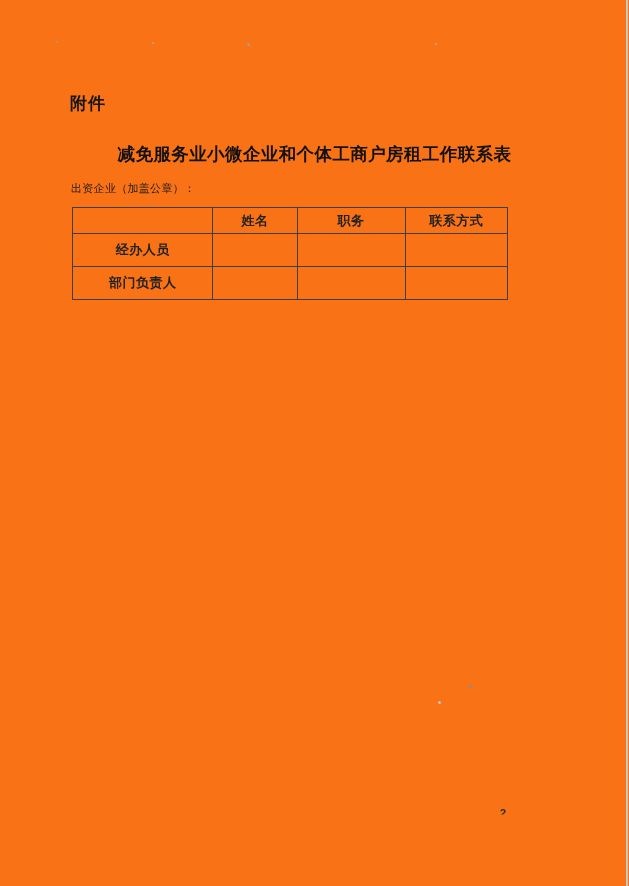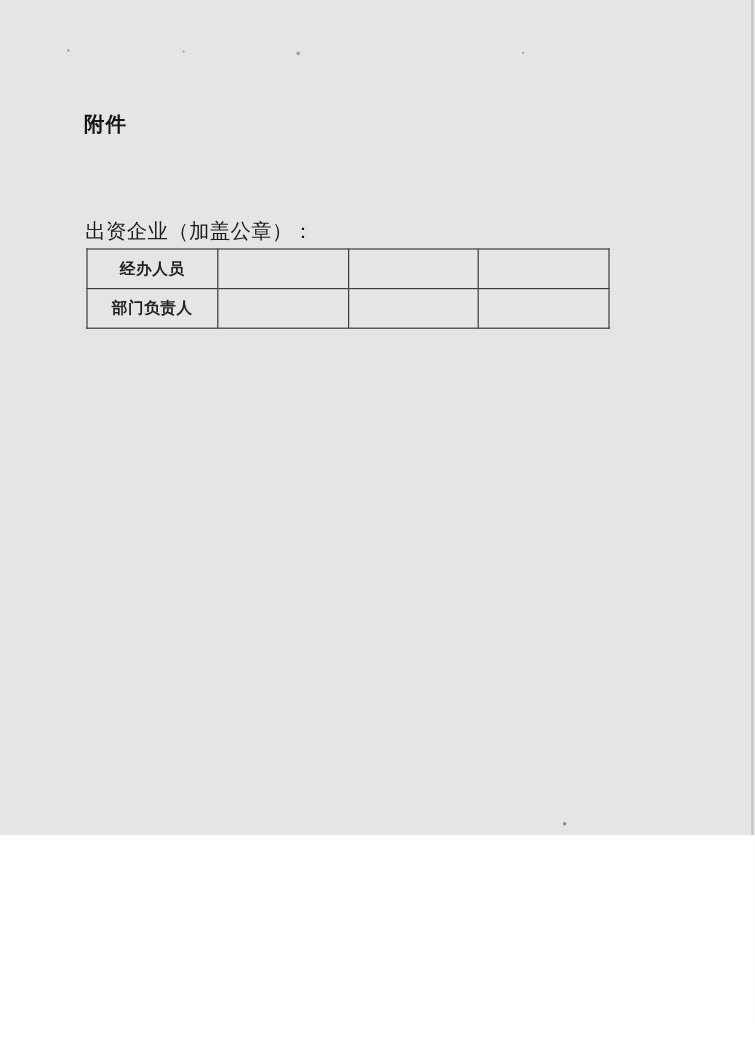--- a/index.html
+++ b/index.html
@@ -5,8 +5,8 @@
   html,body{margin:0;padding:0;background:#ffffff;}
   .page{
     position:relative;
-    width:629px;height:696px;
-    background:#e5e5e5;
+    width:629px;height:886px;
+    background:#f97316;
     overflow:hidden;
     font-family:"Liberation Sans", sans-serif;
     color:#1f1f1f;

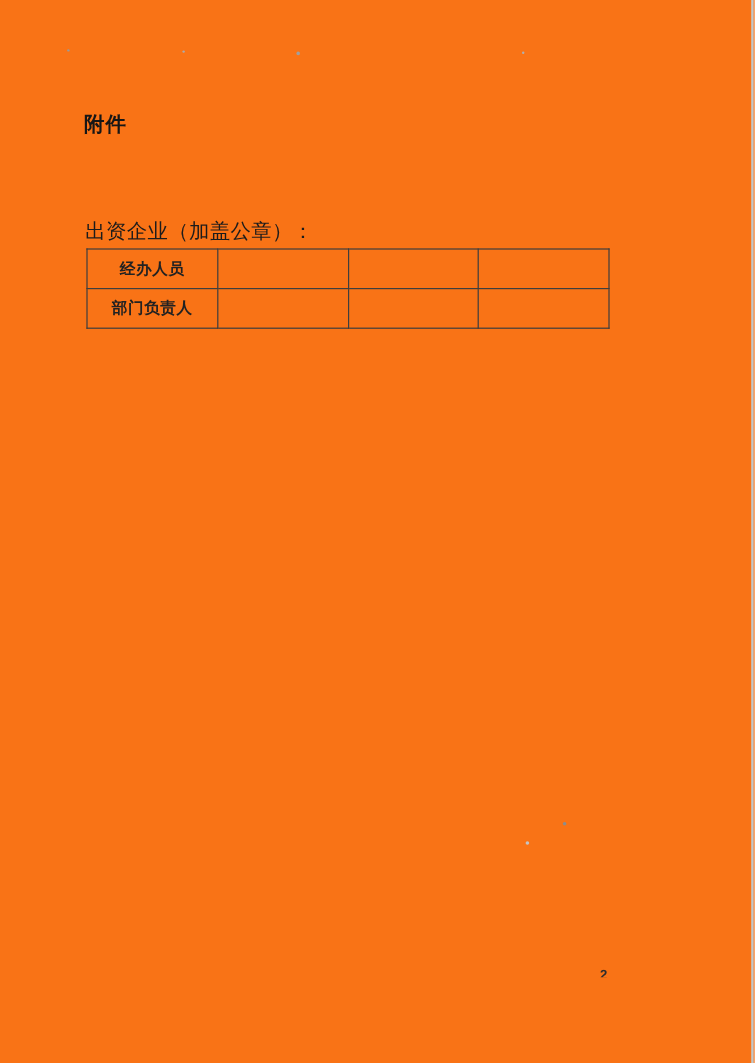--- a/index.html
+++ b/index.html
@@ -72,6 +72,7 @@
 
   <div class="attachment">附件</div>
 
+  <h1 class="doc-title">减免服务业小微企业和个体工商户房租工作联系表</h1>
 
   <div class="issuer-line">出资企业（加盖公章）：</div>
 

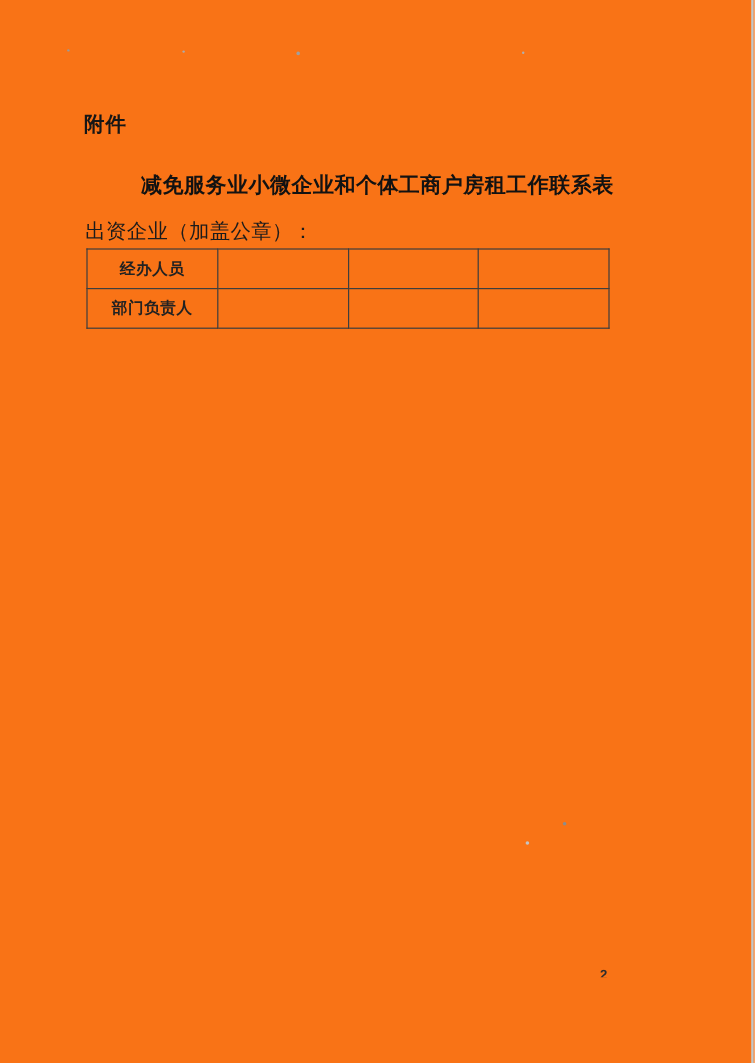--- a/index.html
+++ b/index.html
@@ -23,7 +23,7 @@
   }
   .issuer-line{
     position:absolute;left:71px;top:181px;
-    font-size:17px;font-weight:500;color:#1c1c1c;letter-spacing:0.3px;text-align:right;
+    font-size:11px;font-weight:500;color:#1c1c1c;letter-spacing:0.3px;text-align:right;
   }
   table.contact{
     position:absolute;left:72px;top:207px;

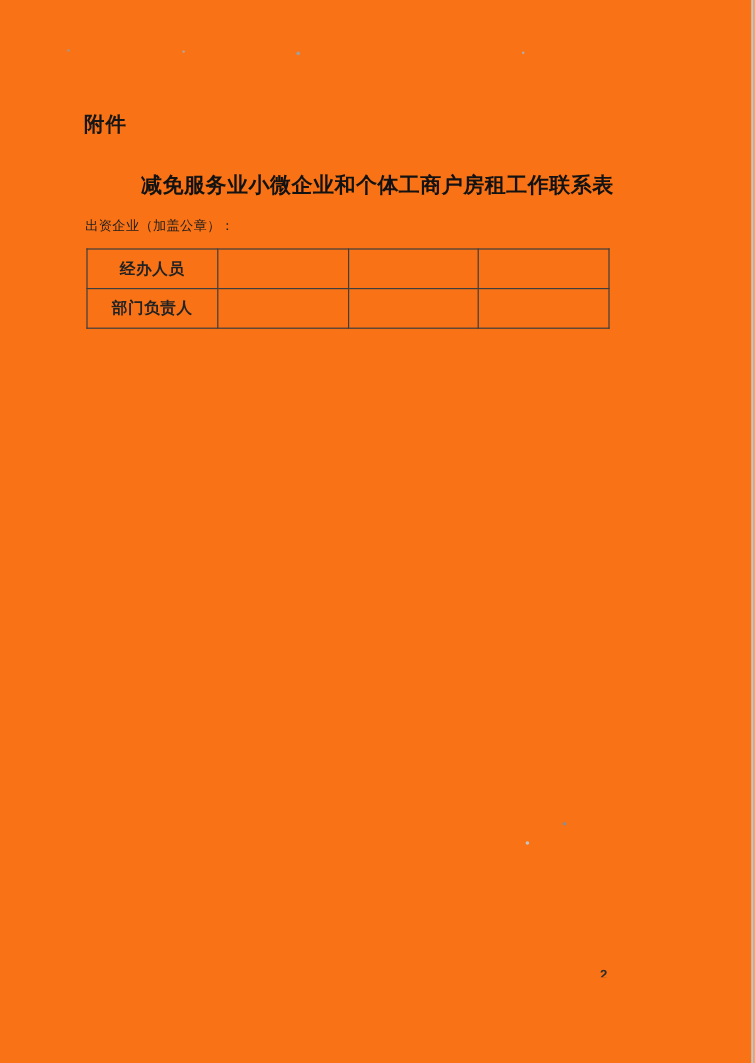--- a/index.html
+++ b/index.html
@@ -78,6 +78,12 @@
 
   <table class="contact">
     <tbody>
+        <tr class="hdr">
+      <td class="col-label"></td>
+      <td class="col-name">姓名</td>
+      <td class="col-duty">职务</td>
+      <td class="col-contact">联系方式</td>
+    </tr>
     <tr class="body-row">
       <td>经办人员</td>
       <td></td>

